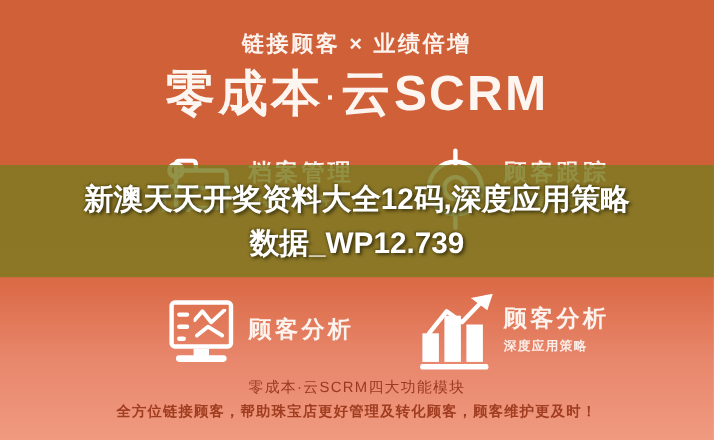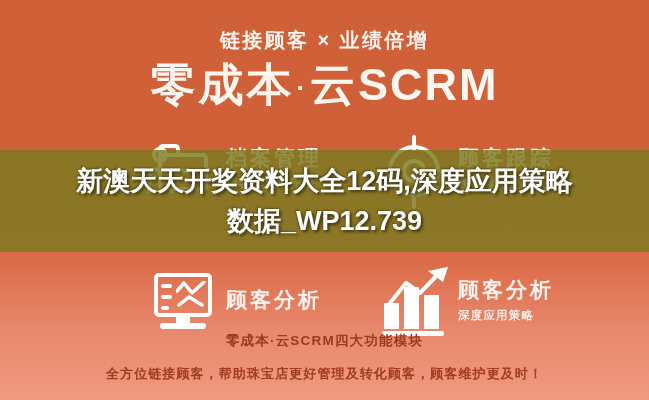--- a/index.html
+++ b/index.html
@@ -116,7 +116,7 @@
     position:absolute;left:0;width:649px;text-align:center;
   }
   .cap-1{
-    top:332px;font-size:13.5px;font-weight:bold;color:#9a3a1e;
+    top:343px;font-size:13.5px;font-weight:normal;color:#9a3a1e;
     letter-spacing:1.2px;line-height:18px;white-space:nowrap;
   }
   .cap-2{

